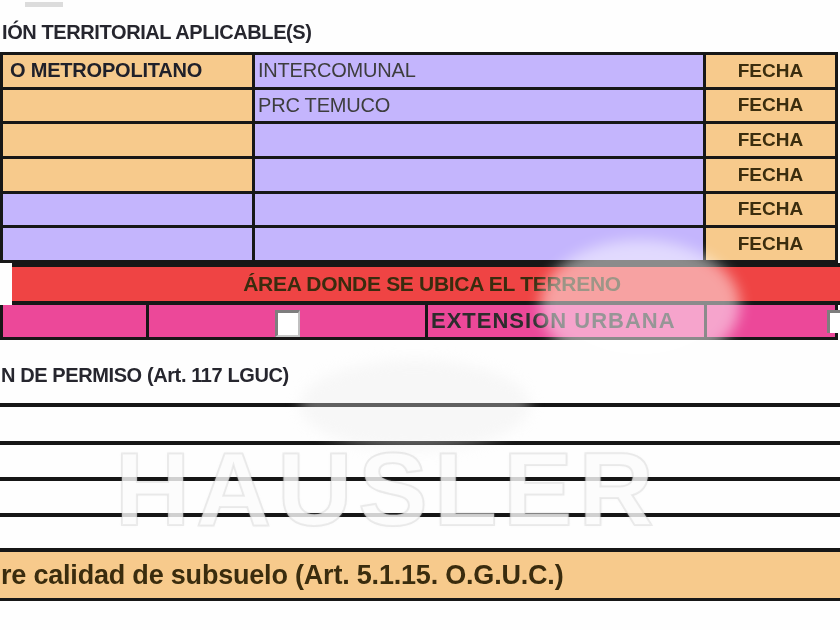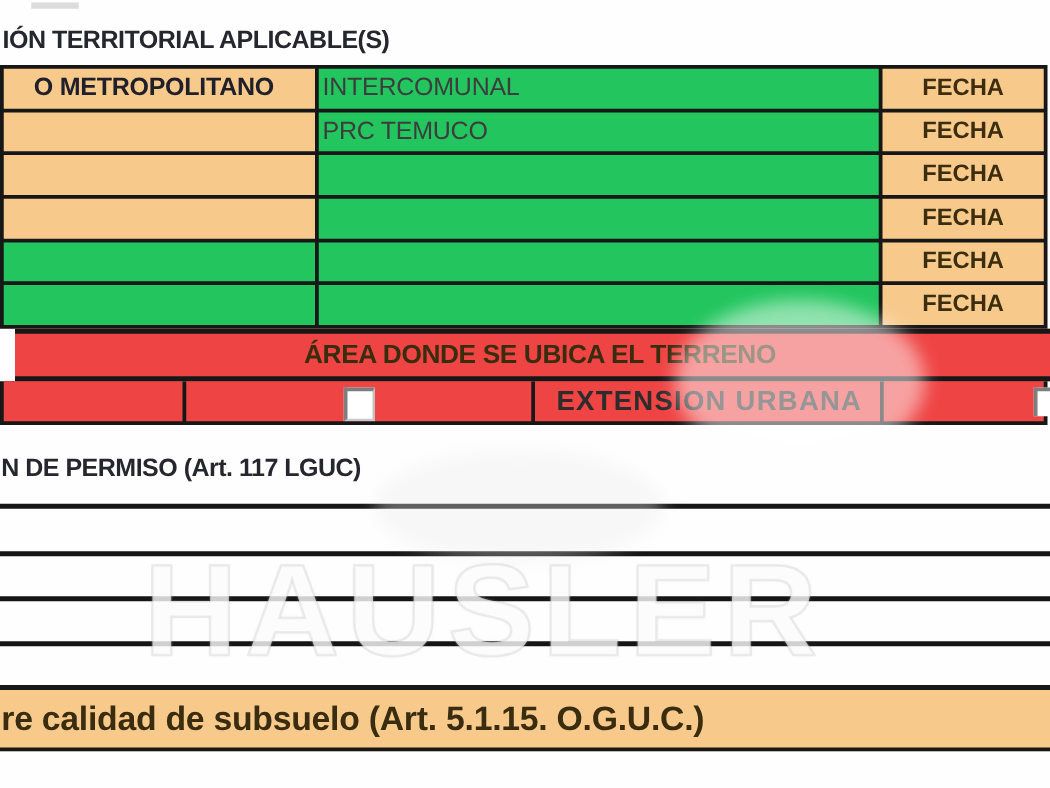--- a/index.html
+++ b/index.html
@@ -22,7 +22,7 @@
   .cell{display:flex;align-items:center;overflow:hidden;}
   .cell.orange{background:#f7ca8c;}
   .cell.white{background:#22c55e;}
-  .cell.instr{font-weight:bold;color:#20202a;font-size:20px;padding-left:24px;letter-spacing:-0.2px;white-space:nowrap;}
+  .cell.instr{font-weight:bold;color:#20202a;font-size:20px;padding-left:7px;letter-spacing:-0.2px;white-space:nowrap;}
   .cell.val{color:#3d3d3d;font-size:20px;padding-left:3px;letter-spacing:-0.2px;white-space:nowrap;}
   .cell.fecha{justify-content:center;font-weight:bold;color:#3b2d0e;font-size:19px;}
 

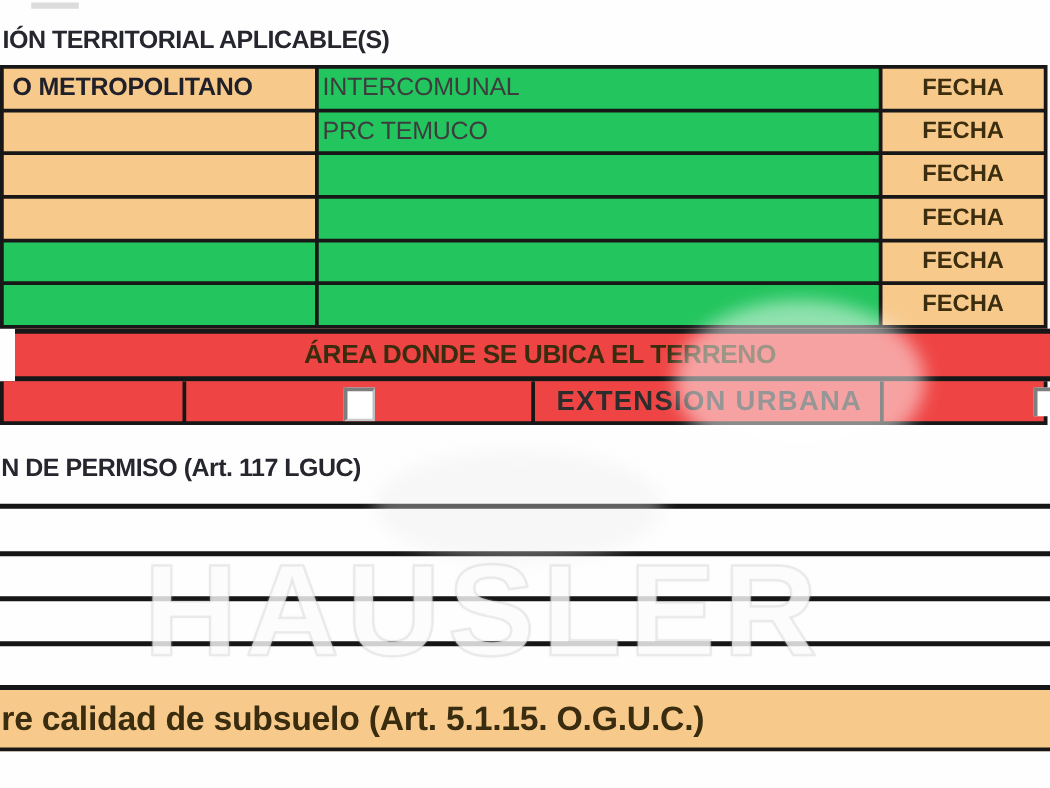--- a/index.html
+++ b/index.html
@@ -21,7 +21,7 @@
       gap:3px;padding:3px;}
   .cell{display:flex;align-items:center;overflow:hidden;}
   .cell.orange{background:#f7ca8c;}
-  .cell.white{background:#22c55e;}
+  .cell.white{background:#c4b5fd;}
   .cell.instr{font-weight:bold;color:#20202a;font-size:20px;padding-left:7px;letter-spacing:-0.2px;white-space:nowrap;}
   .cell.val{color:#3d3d3d;font-size:20px;padding-left:3px;letter-spacing:-0.2px;white-space:nowrap;}
   .cell.fecha{justify-content:center;font-weight:bold;color:#3b2d0e;font-size:19px;}

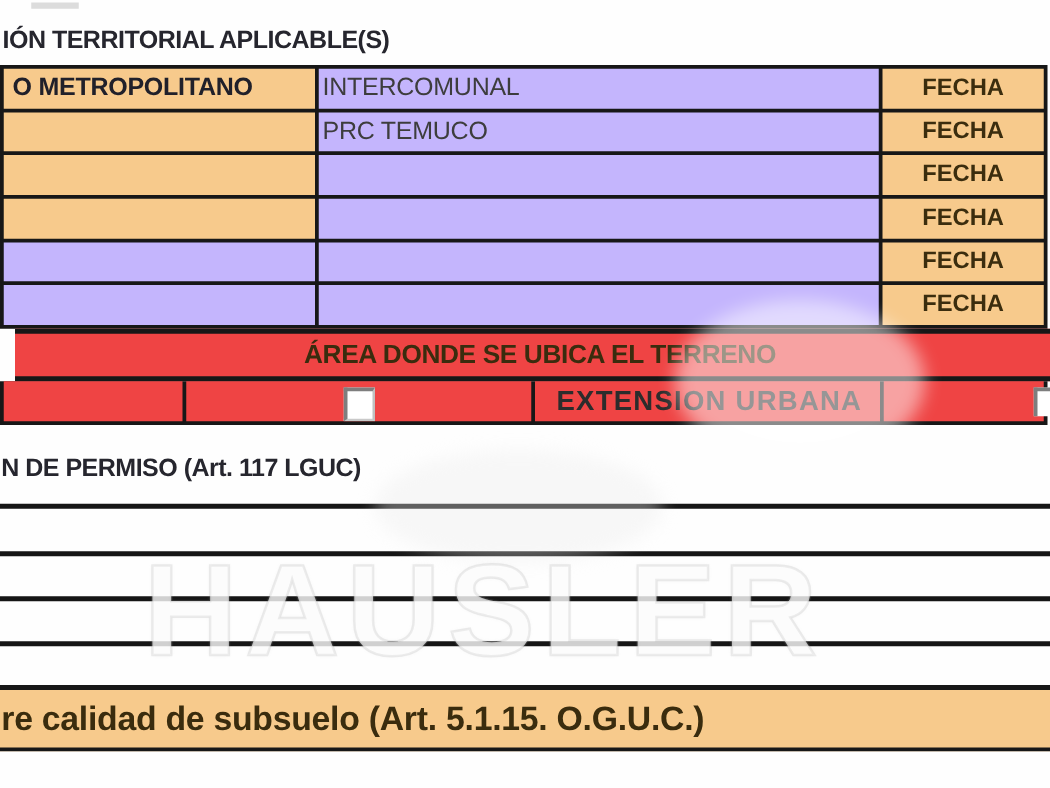--- a/index.html
+++ b/index.html
@@ -35,7 +35,7 @@
   
   #cb-row{left:0;top:305px;width:838px;height:35px;background:#171717;
       display:grid;grid-template-columns:143px 276px 276px 1fr;gap:3px;padding:0 3px 3px 3px;}
-  #cb-row .cell.white{background:#ef4444;justify-content:center;}
+  #cb-row .cell.white{background:#ec4899;}
   .checkbox{width:20px;height:22px;margin:4px auto 0 auto;
       border-top:3px solid #7e7e7e;border-left:3px solid #7e7e7e;
       border-right:2px solid #c0c0c0;border-bottom:2px solid #c9c9c9;background:#fff;}

